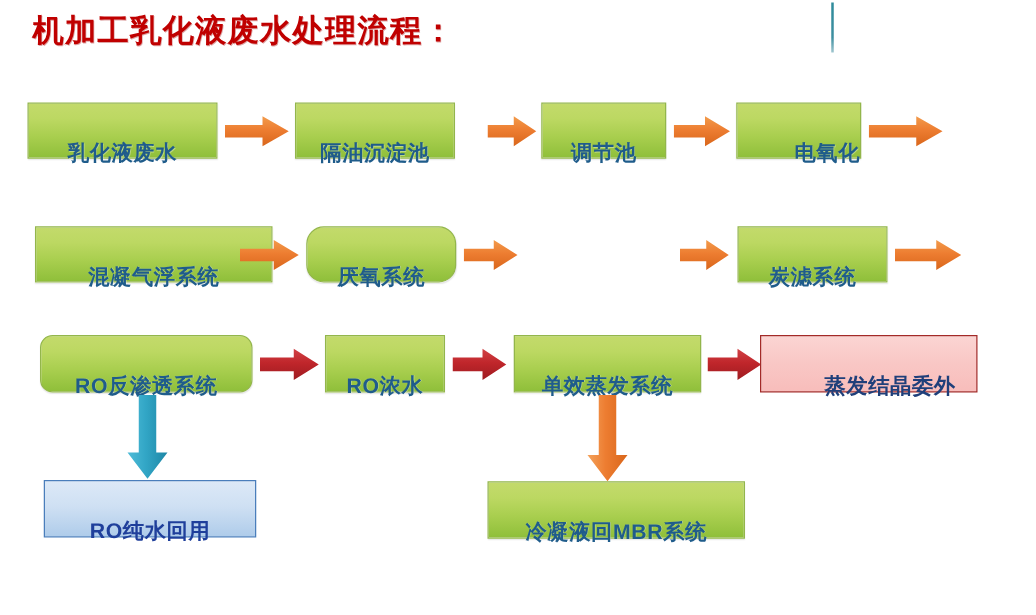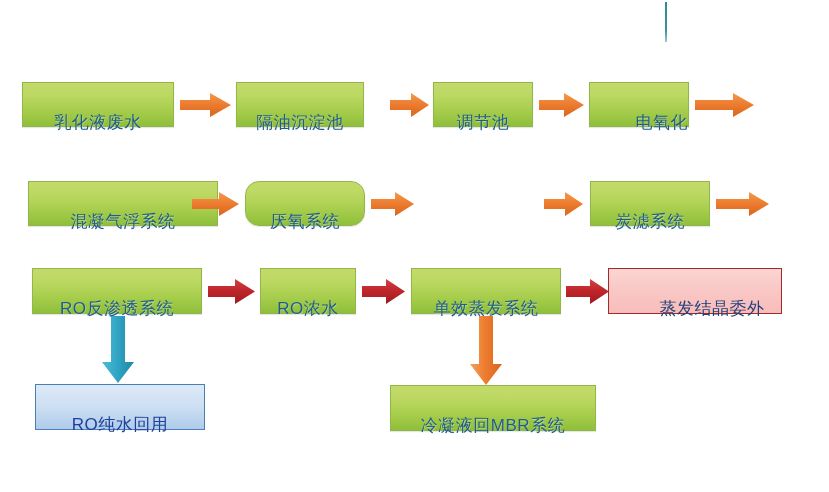--- a/index.html
+++ b/index.html
@@ -96,6 +96,7 @@
 
 <div id="canvas">
 
+  <div id="title">机加工乳化液废水处理流程：</div>
   <div id="top-rule"></div>
 
   <div class="box green" style="left:22px; top:82px; width:152px; height:45px;">

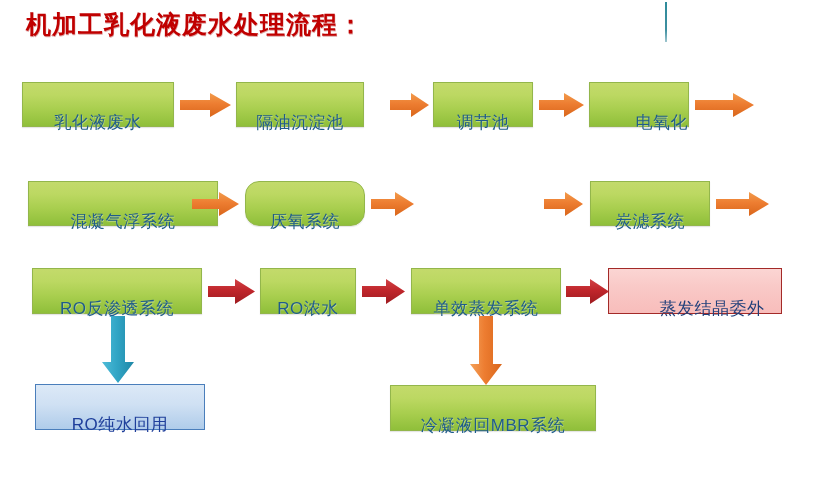--- a/index.html
+++ b/index.html
@@ -49,7 +49,7 @@
     white-space: nowrap;
   }
   .box .lbl {
-    font-weight: normal;
+    font-weight: bold;
     font-size: 17px;
     line-height: 1;
     letter-spacing: 0.5px;

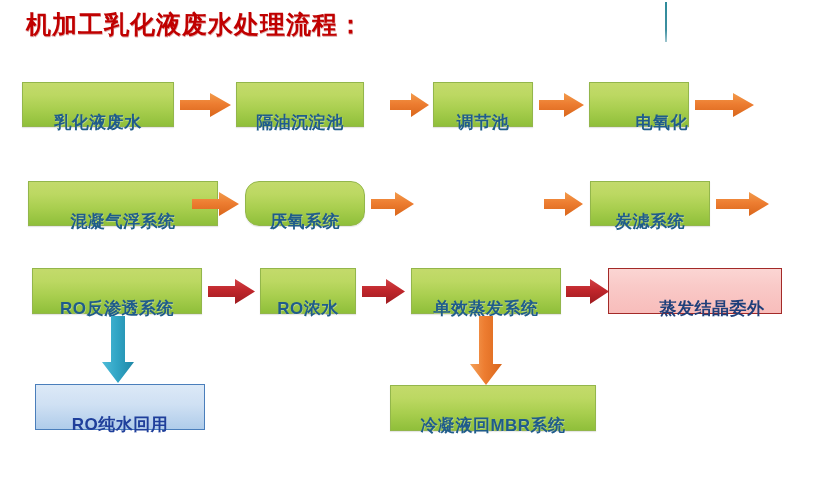--- a/index.html
+++ b/index.html
@@ -232,7 +232,7 @@
     </svg>
   </div>
 
-  <div class="box green" style="left:32px; top:268px; width:170px; height:46px;">
+  <div class="box green" style="left:32px; top:268px; width:170px; height:46px;border-radius:10px;">
     <span class="lbl">RO反渗透系统</span>
   </div>
 

